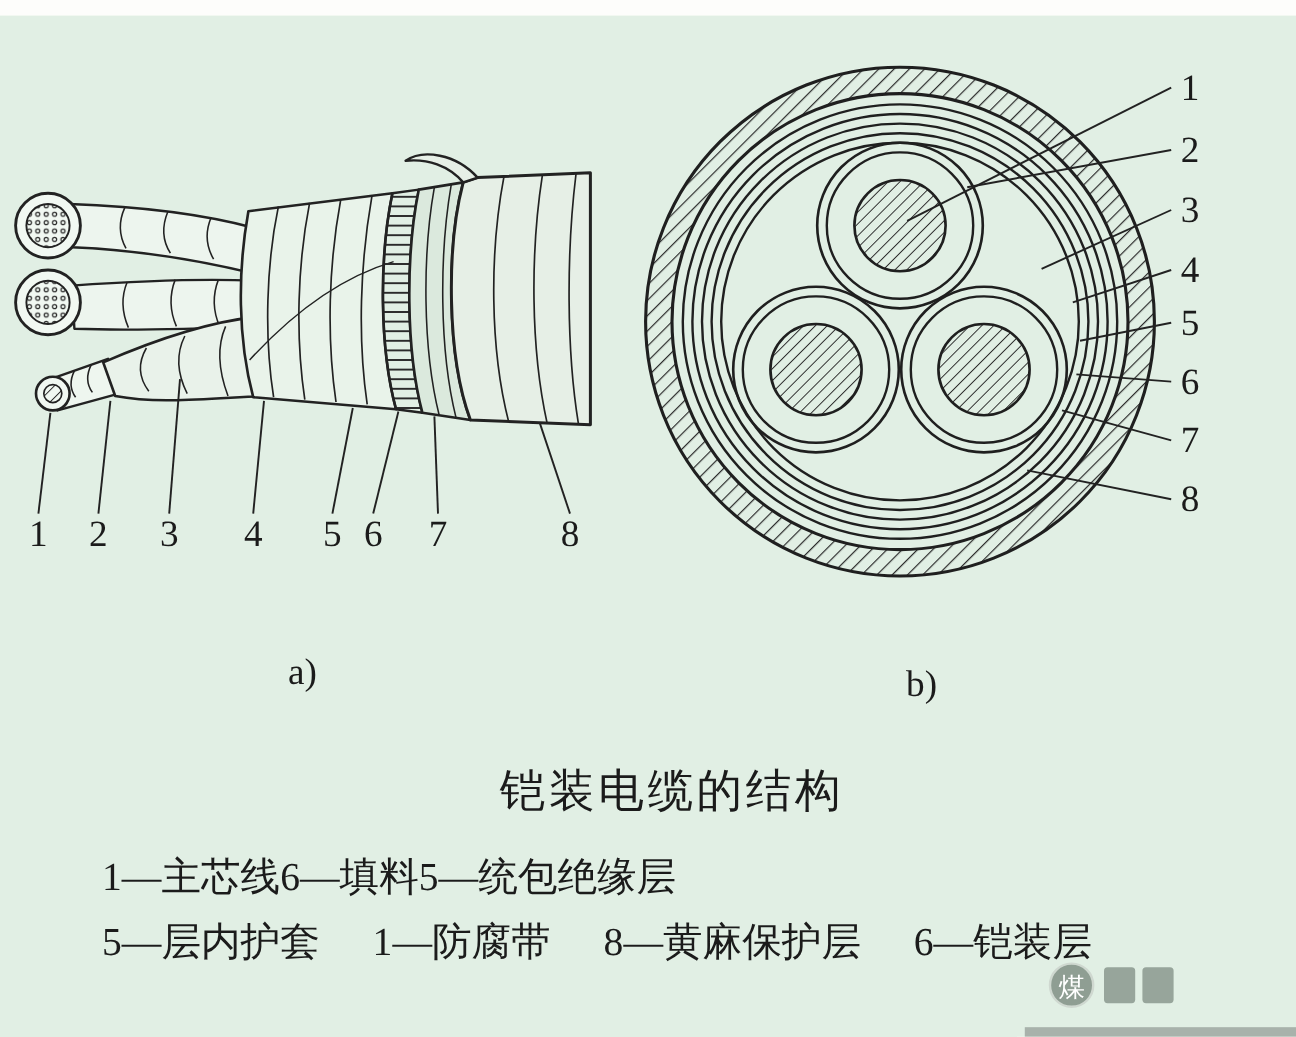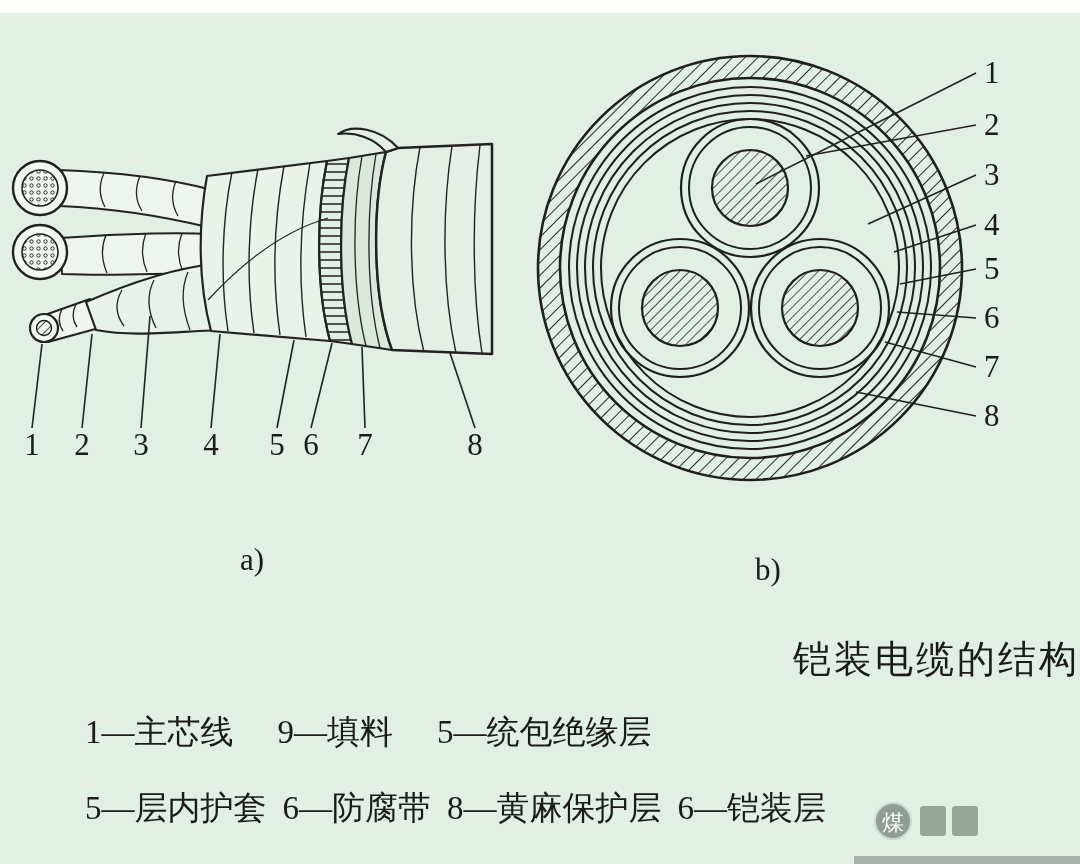--- a/index.html
+++ b/index.html
@@ -24,7 +24,7 @@
   .subfig-label{font-size:31px;}
   .caption-title{
     position:absolute;left:0;top:634px;width:1080px;
-    text-align:right;text-indent:40px;
+    text-align:center;text-indent:40px;
     font-size:38px;letter-spacing:3px;
   }
   .legend{

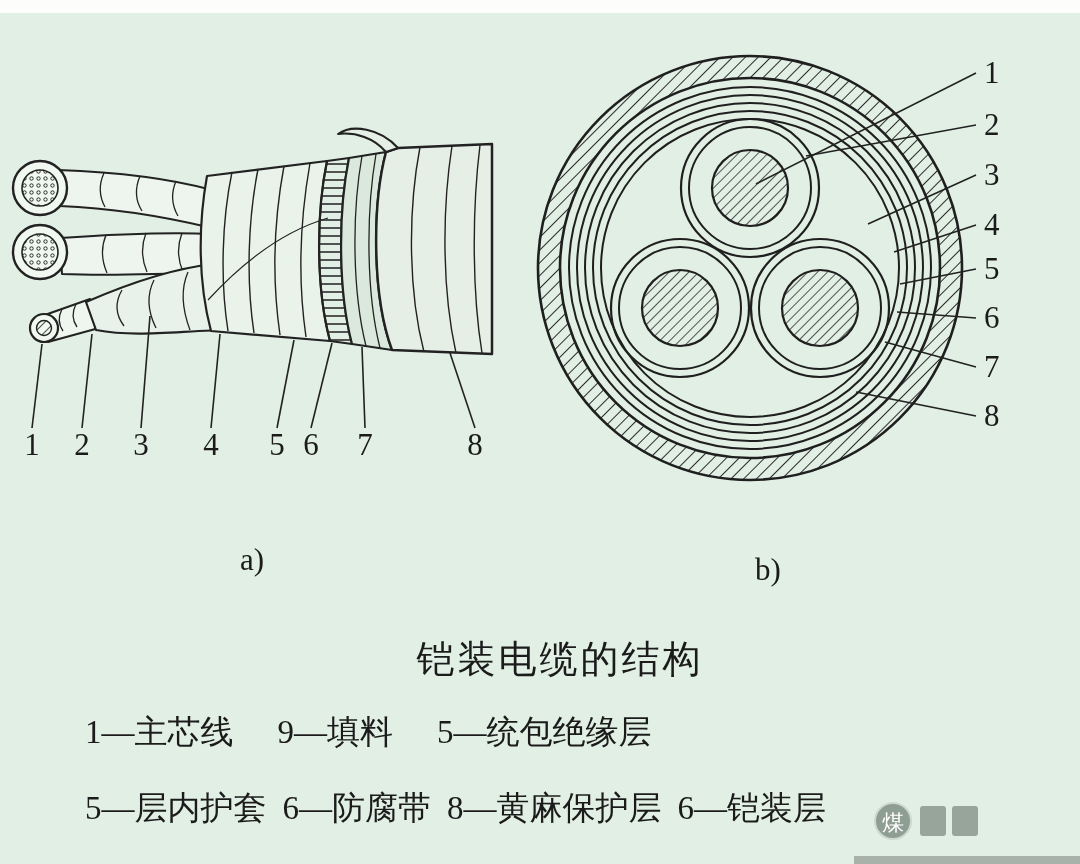--- a/index.html
+++ b/index.html
@@ -31,7 +31,7 @@
     position:absolute;left:85px;top:712px;width:920px;
   }
   .legend-row{
-    display:flex;gap:44px;line-height:40px;font-size:33px;
+    display:flex;line-height:40px;font-size:33px;
     white-space:nowrap;
   }
   .legend-row.row2{margin-top:36px;gap:16px;}

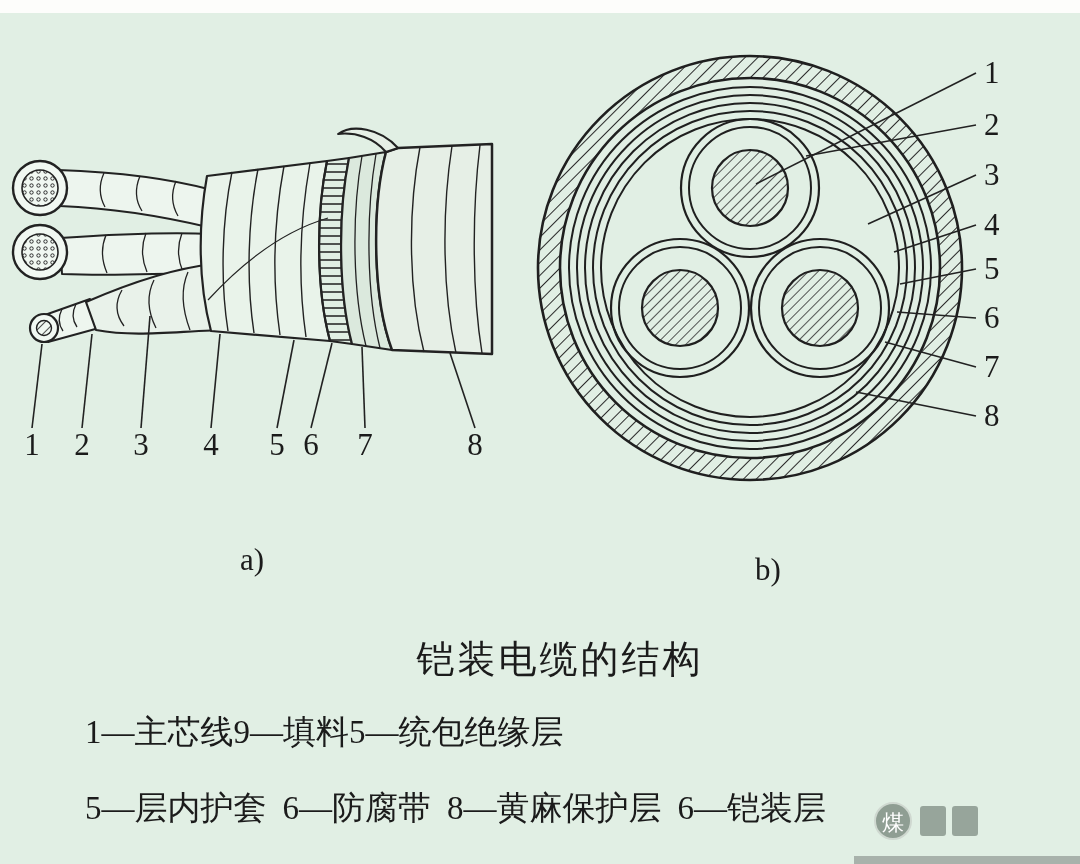--- a/index.html
+++ b/index.html
@@ -220,7 +220,7 @@
   <div class="legend">
     <div class="legend-row">
       <span class="legend-item">1—主芯线</span>
-      <span class="legend-item">9—填料</span>
+      <span class="legend-item">6—填料</span>
       <span class="legend-item">5—统包绝缘层</span>
     </div>
     <div class="legend-row row2">

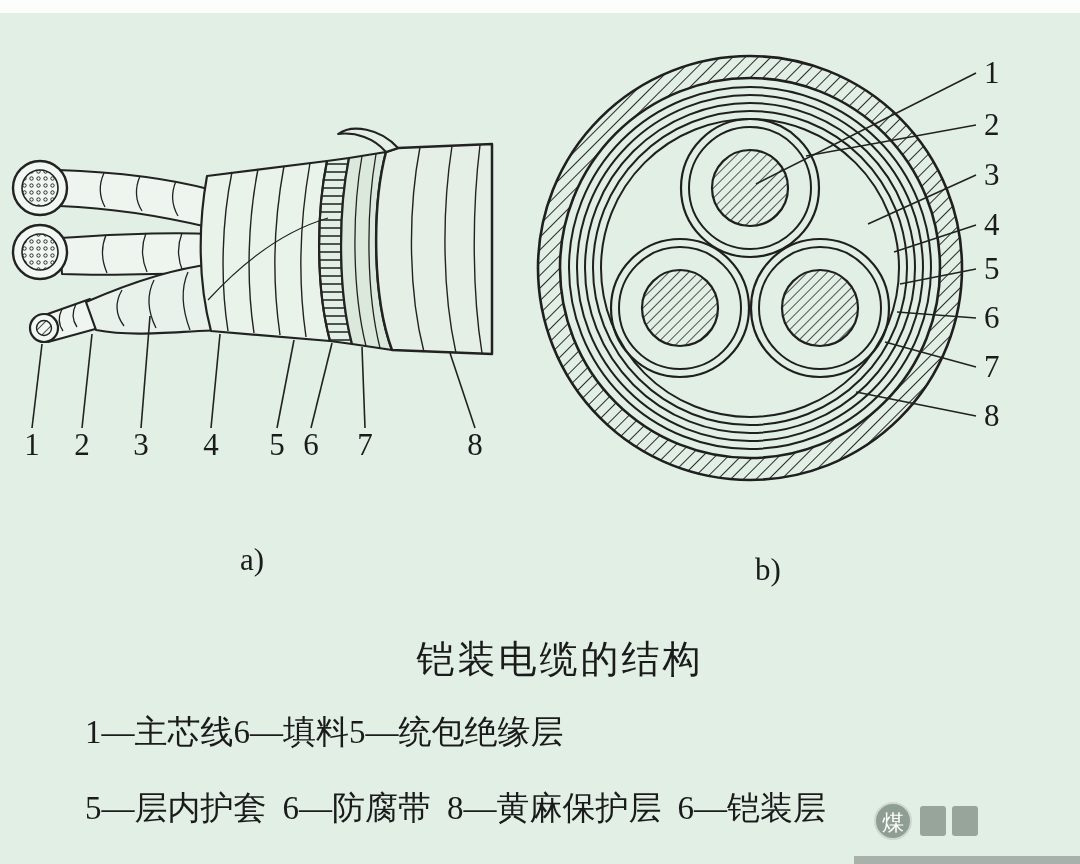--- a/index.html
+++ b/index.html
@@ -34,7 +34,7 @@
     display:flex;line-height:40px;font-size:33px;
     white-space:nowrap;
   }
-  .legend-row.row2{margin-top:36px;gap:16px;}
+  .legend-row.row2{margin-top:14px;gap:44px;}
   .watermark{
     position:absolute;left:874px;top:802px;
     display:flex;align-items:center;gap:8px;

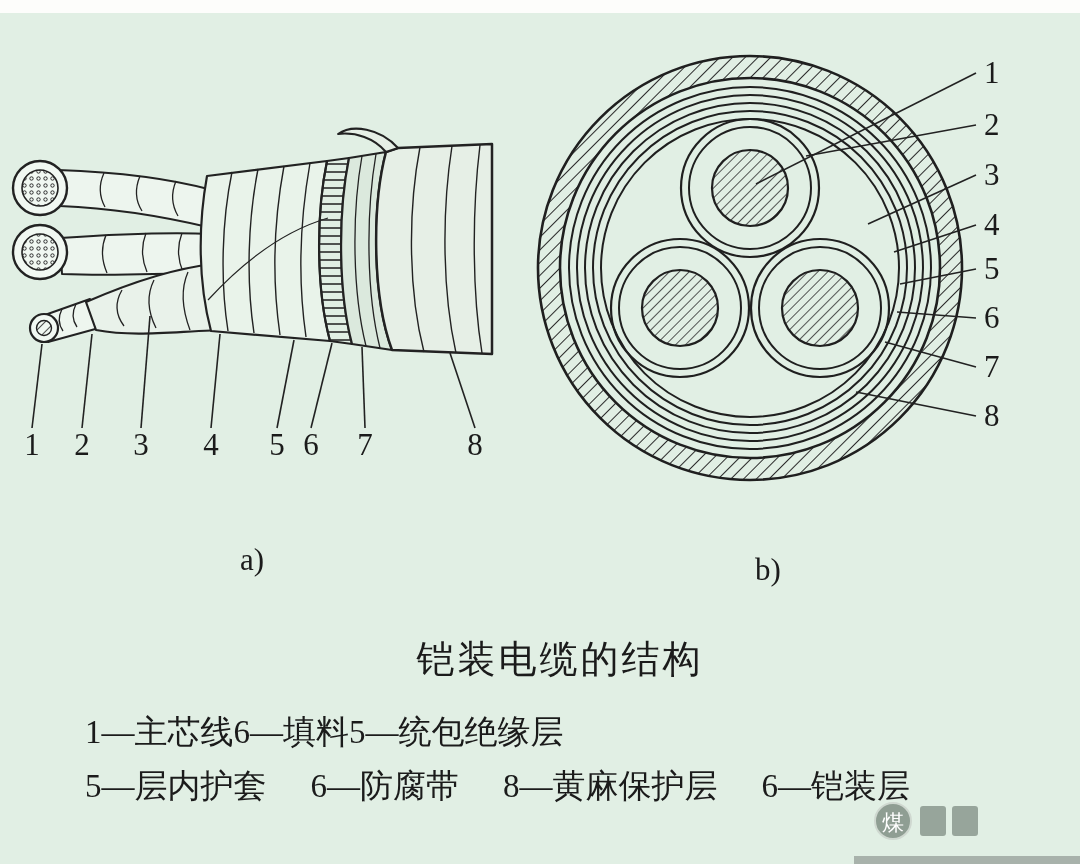--- a/index.html
+++ b/index.html
@@ -225,7 +225,7 @@
     </div>
     <div class="legend-row row2">
       <span class="legend-item">5—层内护套</span>
-      <span class="legend-item">6—防腐带</span>
+      <span class="legend-item">1—防腐带</span>
       <span class="legend-item">8—黄麻保护层</span>
       <span class="legend-item">6—铠装层</span>
     </div>

